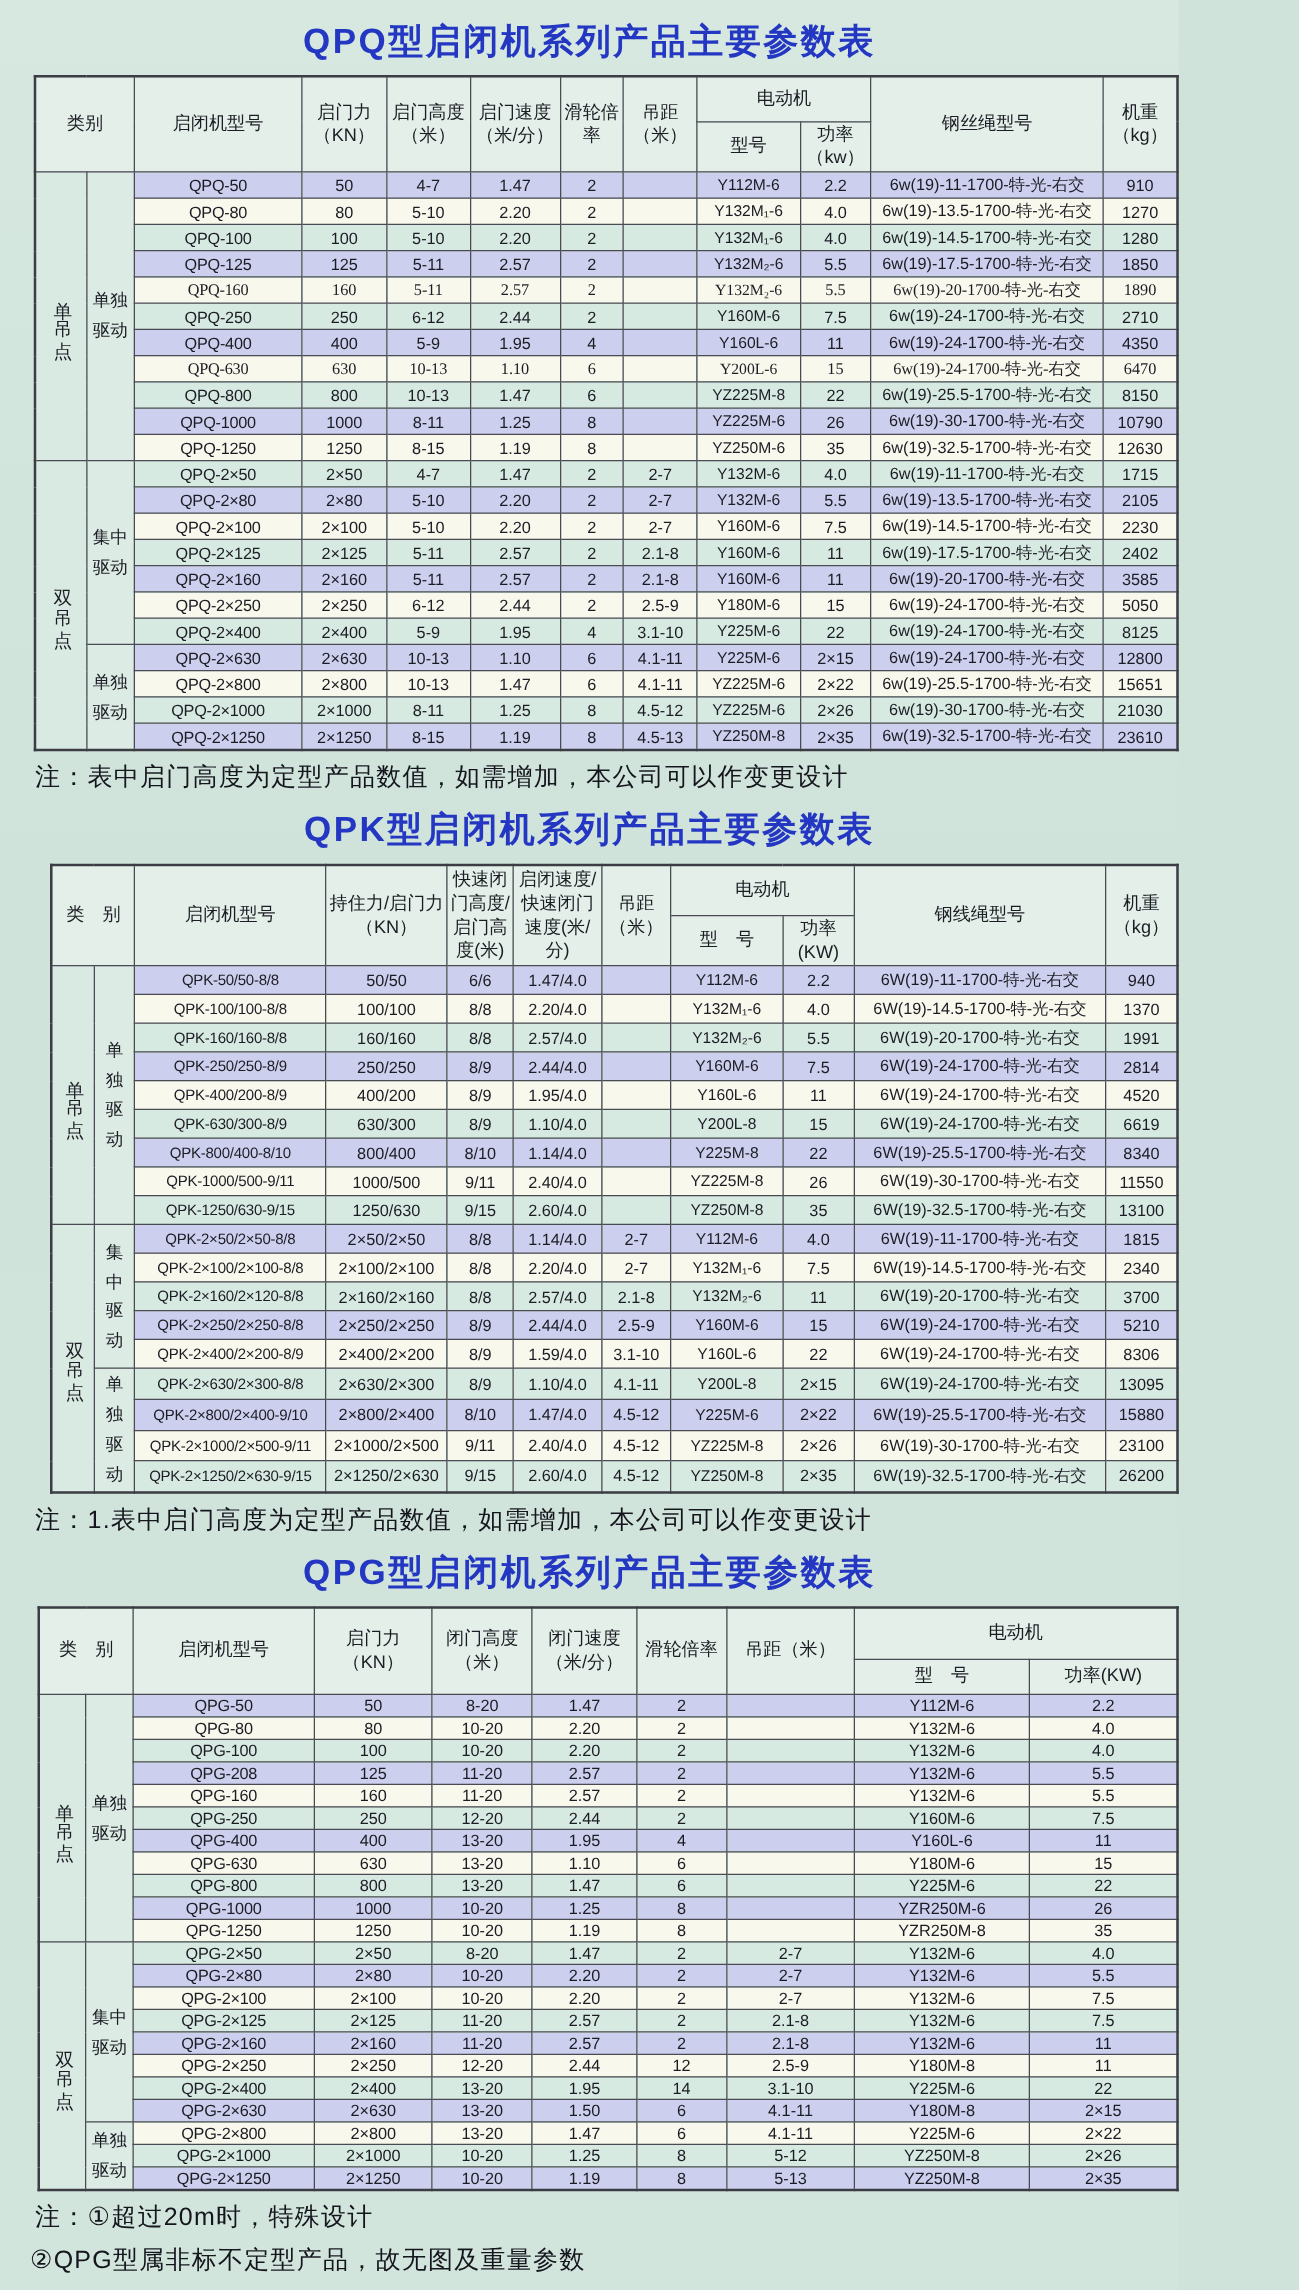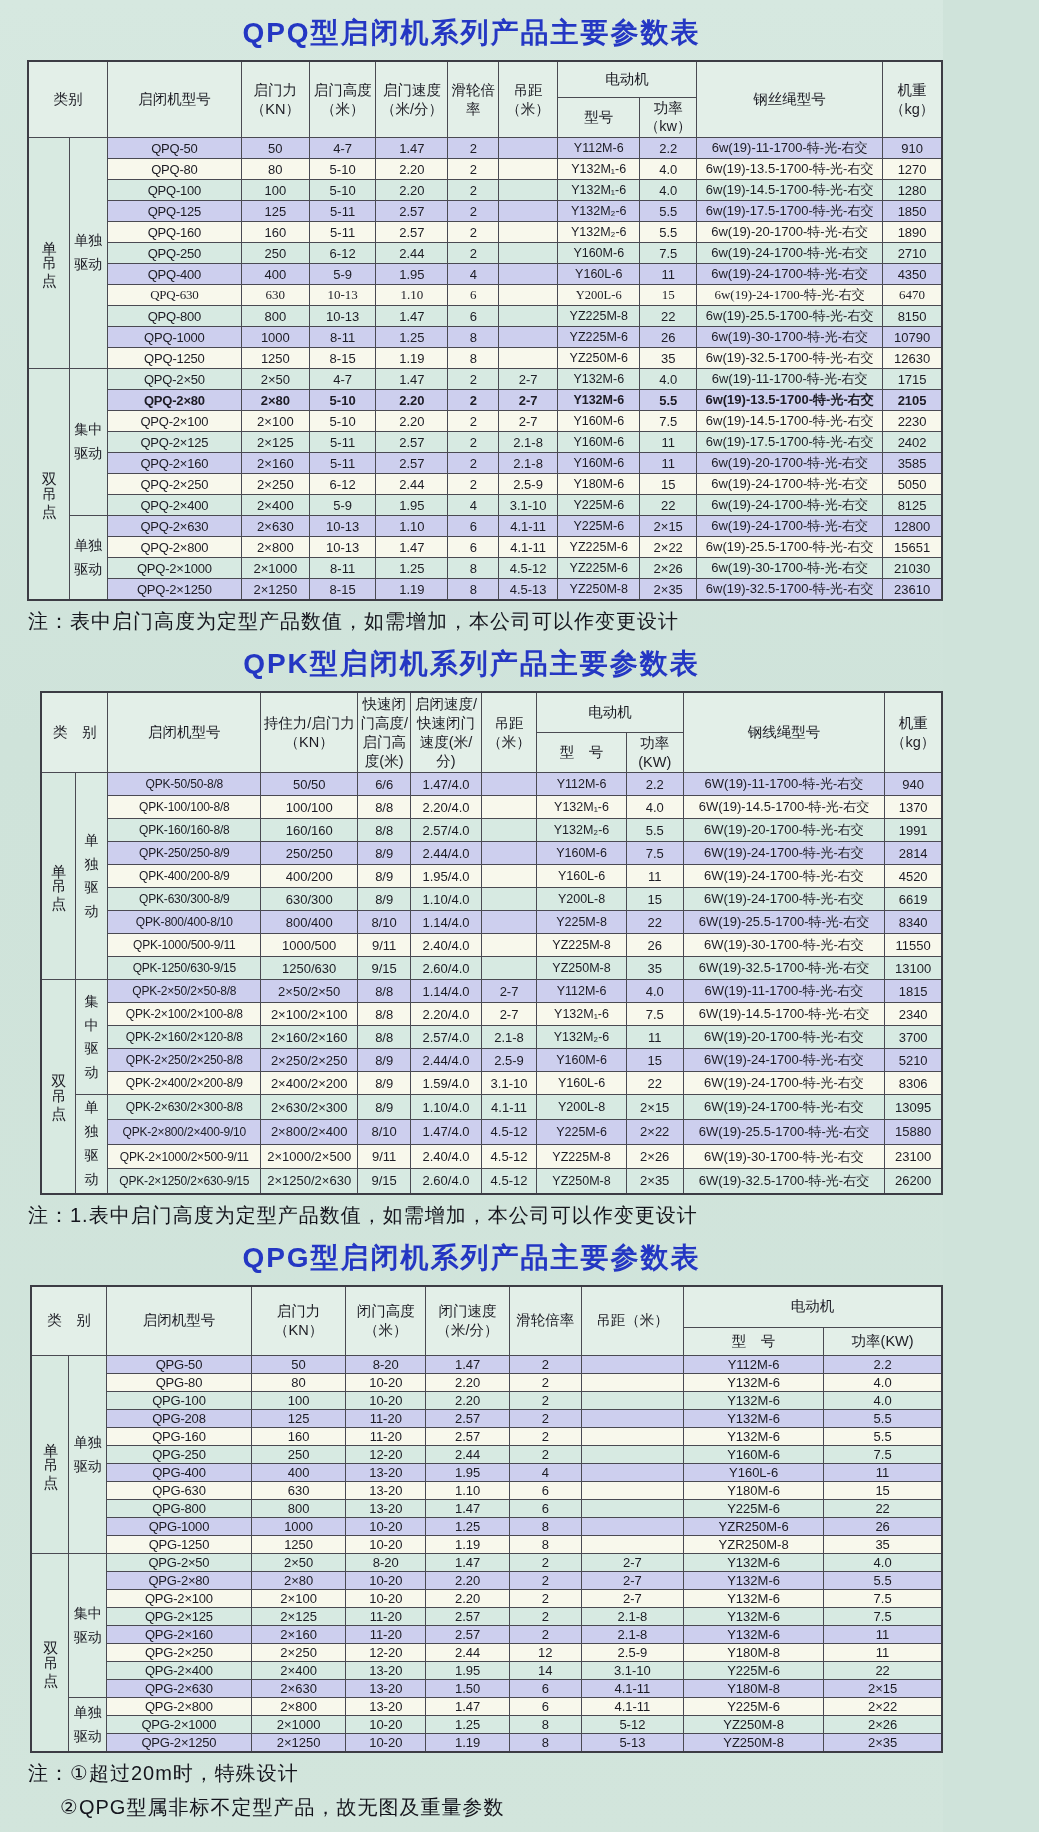--- a/index.html
+++ b/index.html
@@ -176,7 +176,7 @@
             <td class="val">6w(19)-17.5-1700-特-光-右交</td>
             <td class="val">1850</td>
           </tr>
-          <tr style="background: rgb(248, 248, 236);">
+          <tr style="background: rgb(248, 248, 236); font-family: Liberation Serif, serif;">
             <td class="model">QPQ-160</td>
             <td class="val">160</td>
             <td class="val">5-11</td>

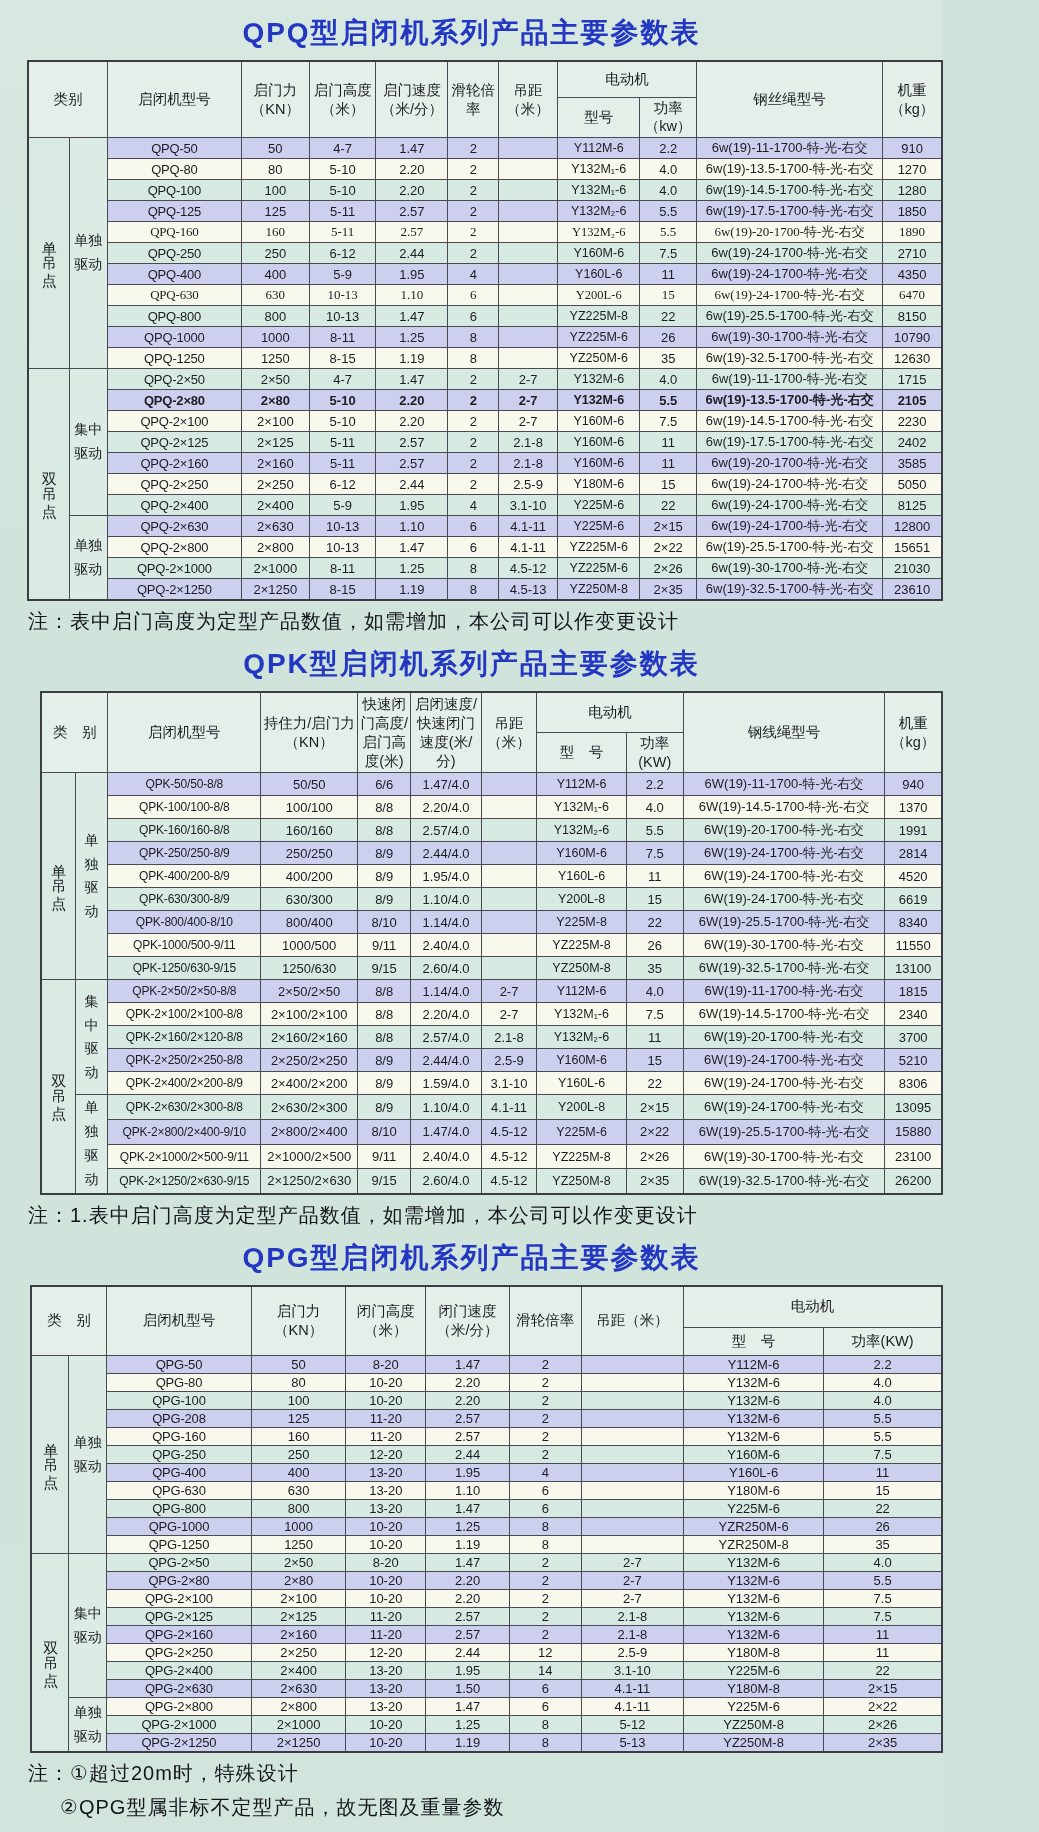--- a/index.html
+++ b/index.html
@@ -274,7 +274,7 @@
             <td class="val">6w(19)-11-1700-特-光-右交</td>
             <td class="val">1715</td>
           </tr>
-          <tr style="background: rgb(205, 207, 238); font-weight: bold;">
+          <tr style="background: rgb(205, 207, 238);">
             <td class="model">QPQ-2×80</td>
             <td class="val">2×80</td>
             <td class="val">5-10</td>

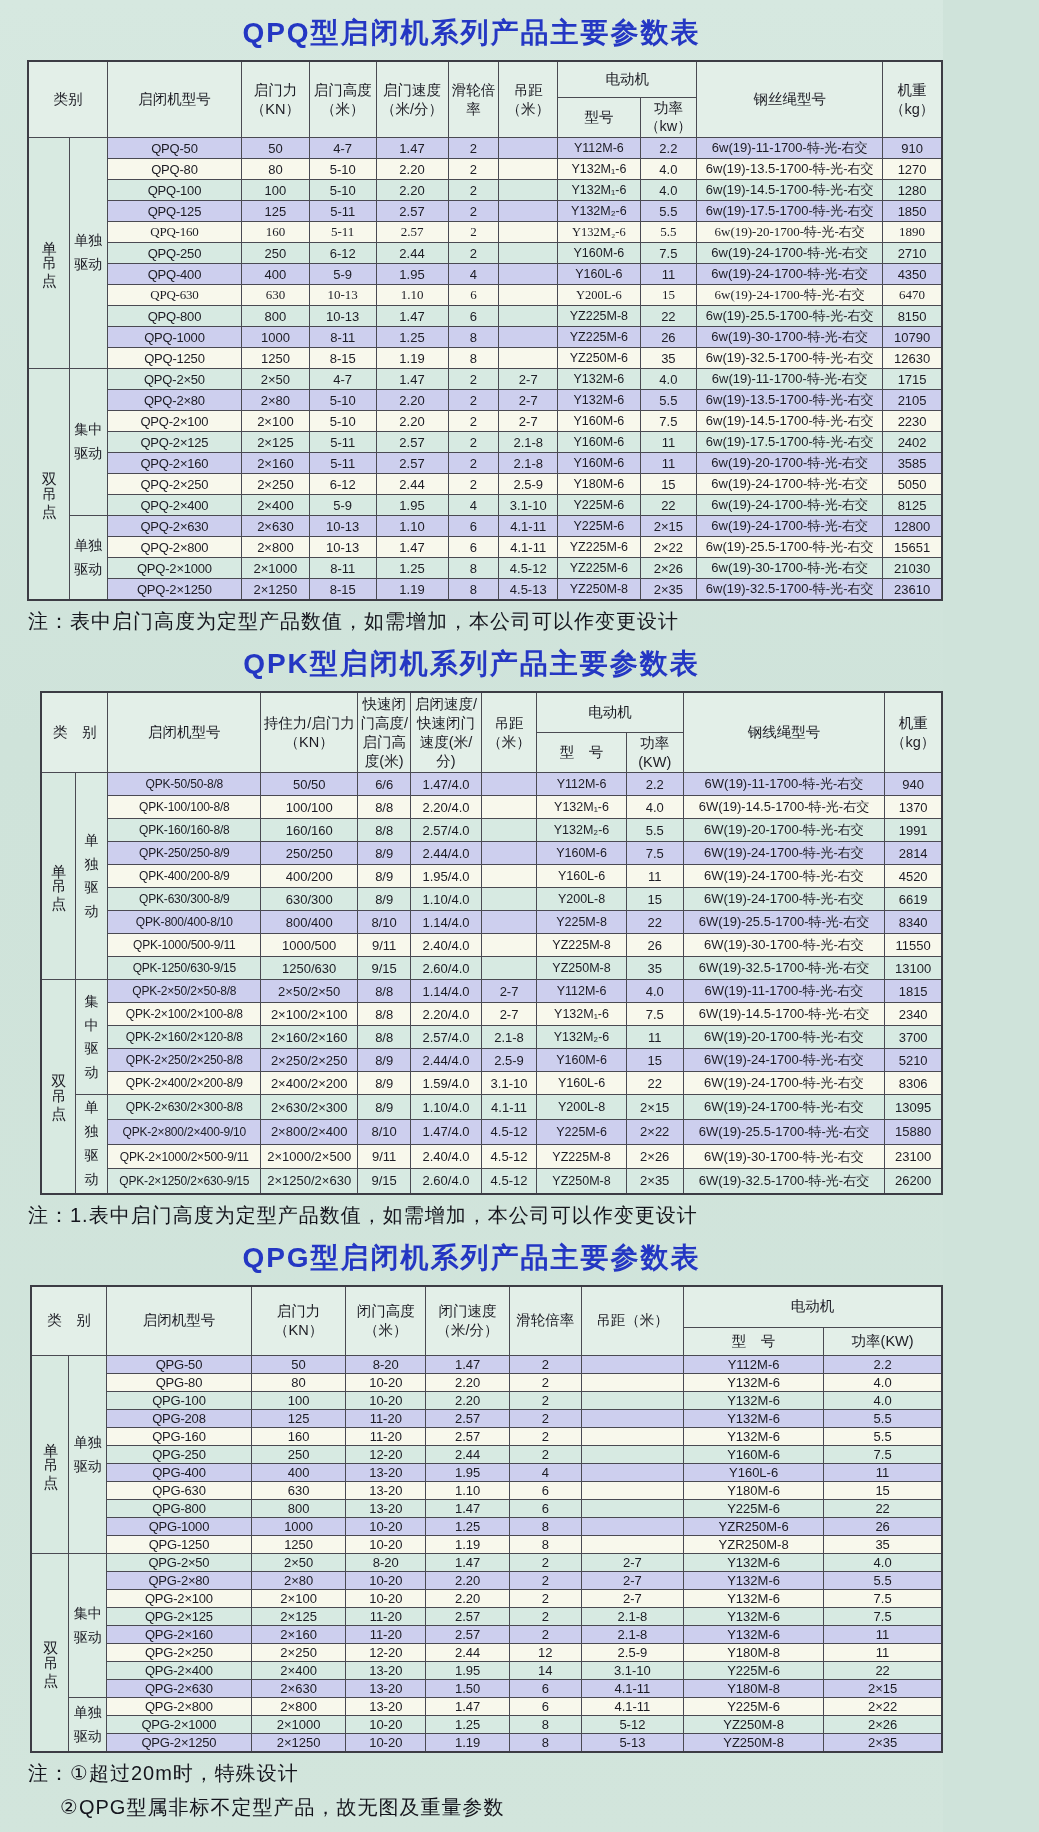--- a/index.html
+++ b/index.html
@@ -30,7 +30,7 @@
     margin: 7px 0 2px 28px;
     letter-spacing: 1px;
   }
-  .note.indent { margin-left: 60px; }
+  .note.indent { margin-left: 24px; }
   table.params {
     border-collapse: collapse;
     table-layout: fixed;

